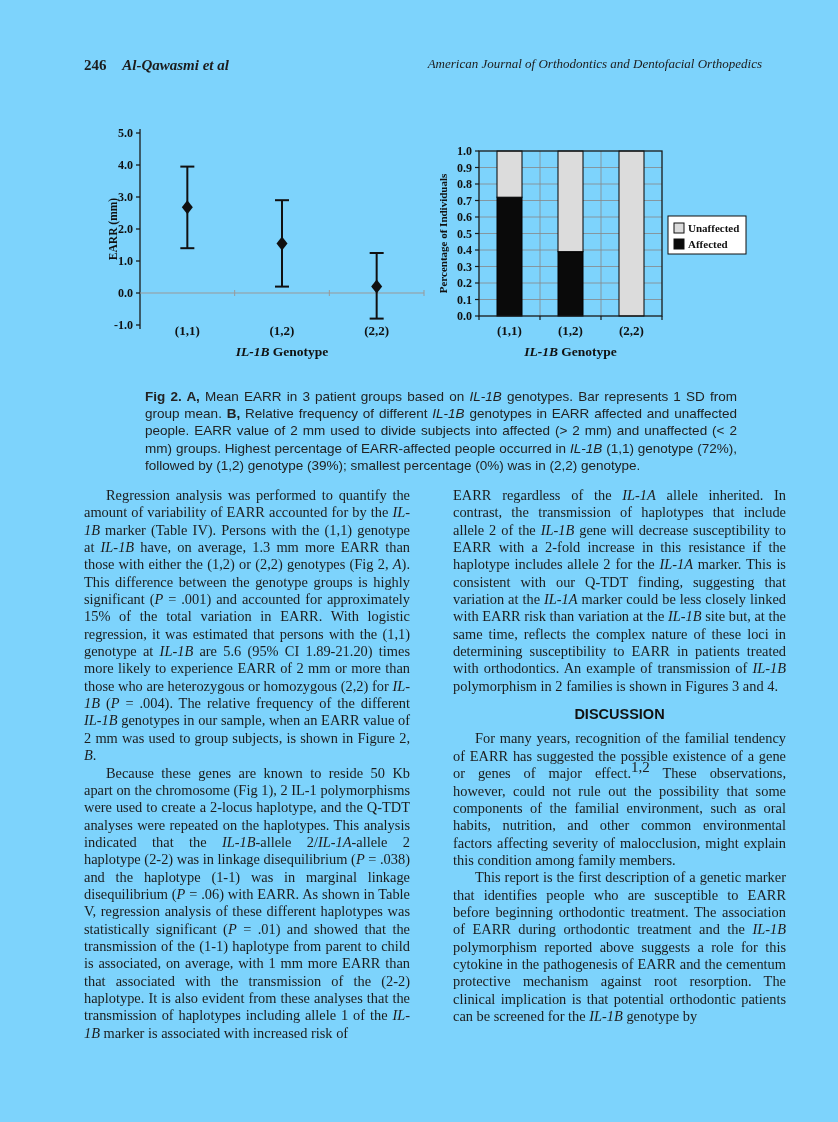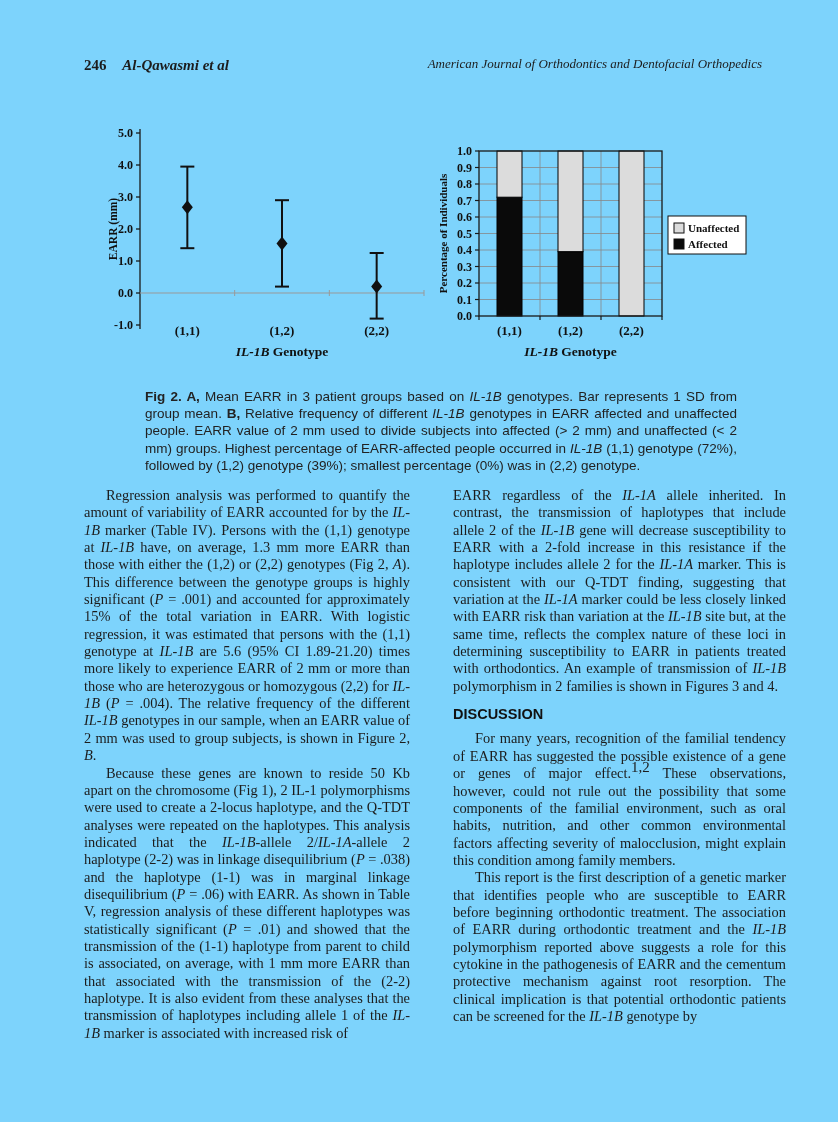--- a/index.html
+++ b/index.html
@@ -31,7 +31,7 @@
   .st-b{font-weight:bold;}
   sup{font-size:15px;vertical-align:super;line-height:0;}
   .section-heading{font-family:"Liberation Sans",sans-serif;font-weight:bold;font-size:14.5px;
-                   margin:11px 0 7px 0;text-align:left;color:#111;}
+                   margin:11px 0 7px 0;text-align:center;color:#111;}
   svg text{user-select:none;}
 </style>
 </head>

